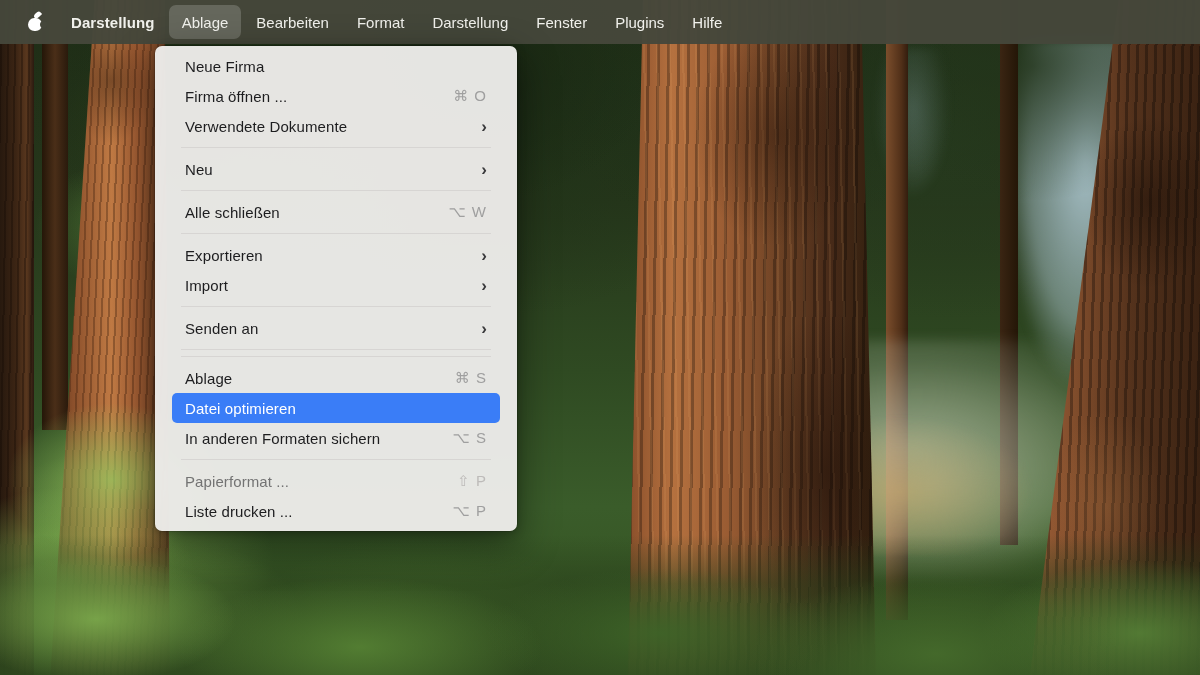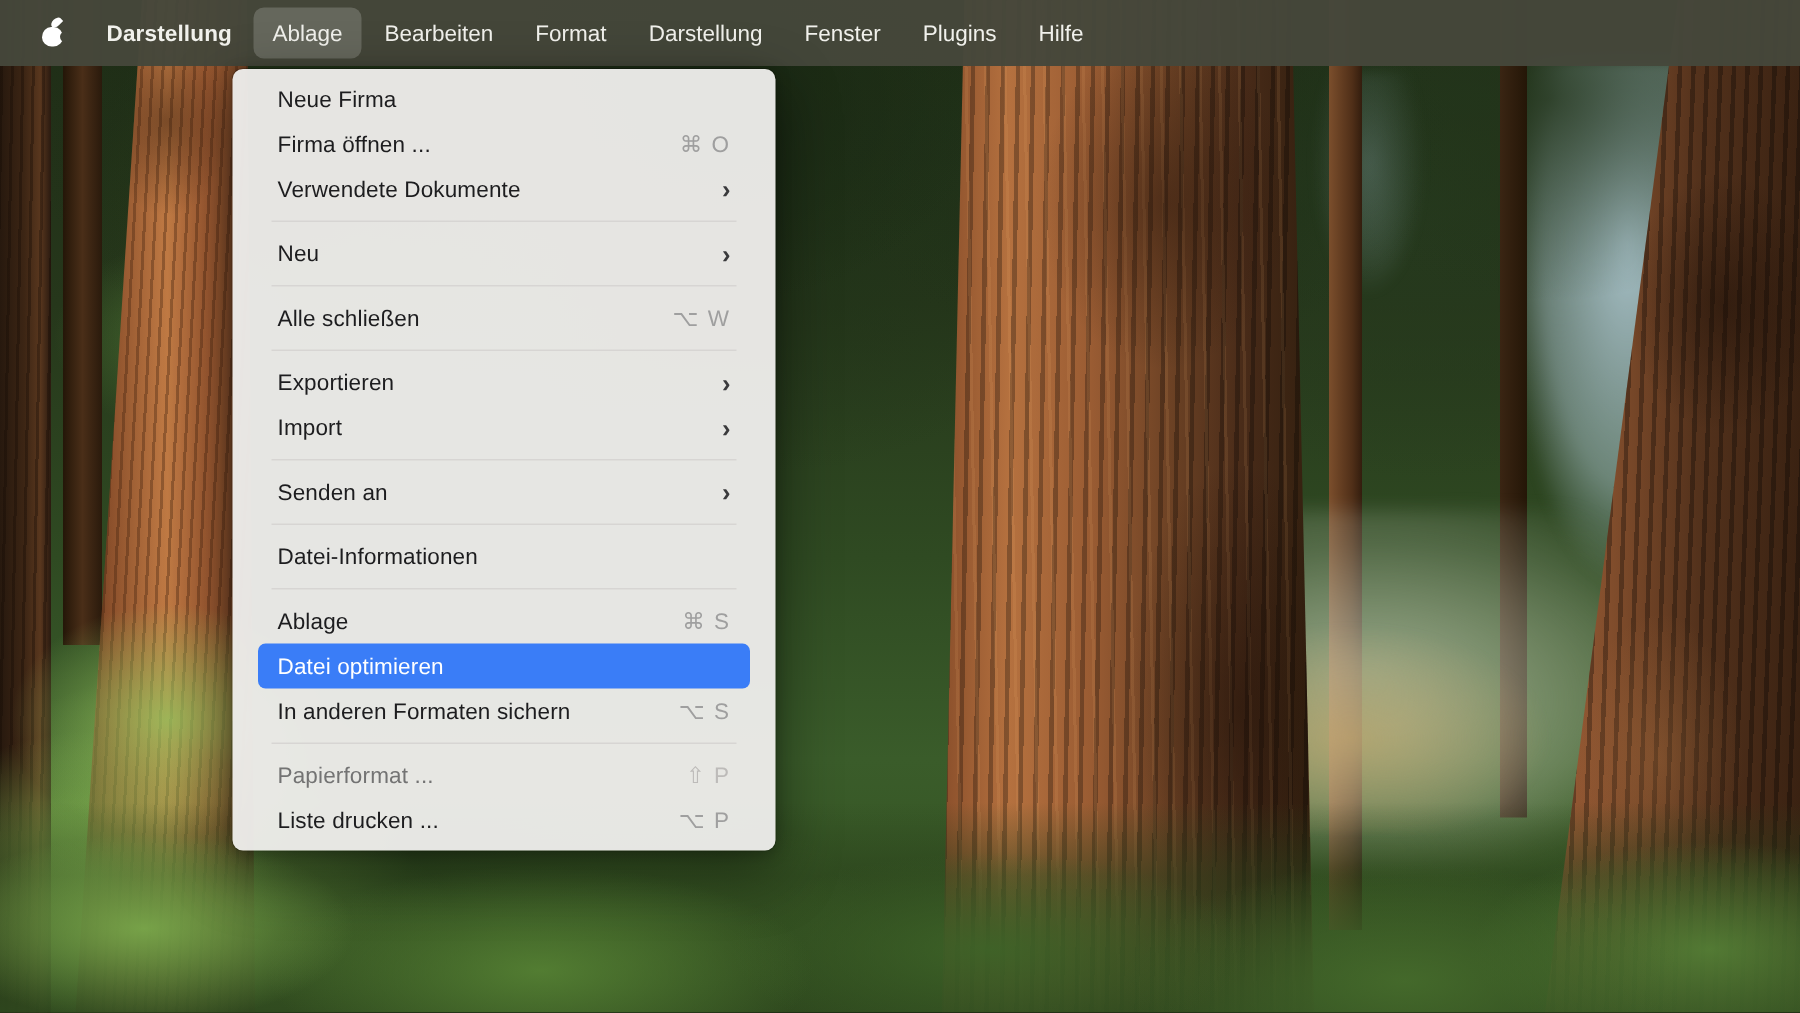--- a/index.html
+++ b/index.html
@@ -202,10 +202,6 @@
     <span class="chev">›</span>
   </div>
       <div class="msep"></div>
-      <div class="mi">
-    <span class="lbl">Datei-Informationen</span>
-
-  </div>
       <div class="msep"></div>
       <div class="mi">
     <span class="lbl">Ablage</span>

